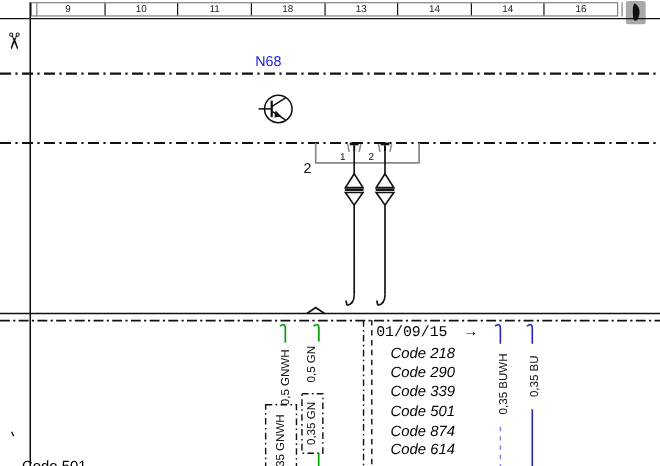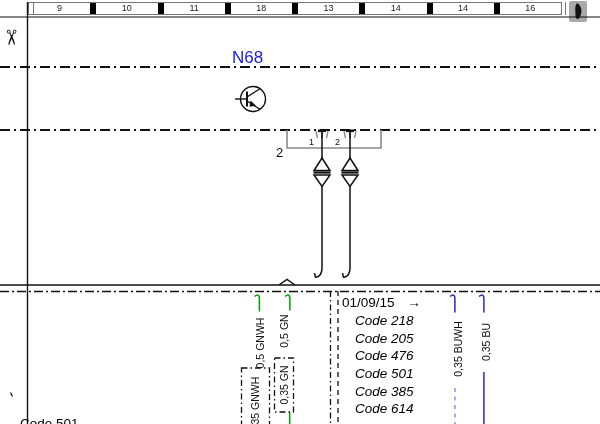--- a/index.html
+++ b/index.html
@@ -14,7 +14,7 @@
   }
   .ruler-cell{
     flex:1;display:flex;align-items:center;justify-content:center;
-    font-size:9px;color:#222;border-left:6px solid #000000;line-height:1;
+    font-size:9px;color:#222;border-left:1px solid #000000;line-height:1;
   }
   .ruler-cell:first-child{border-left:none;}
   .vline-thin{position:absolute;width:1px;background:#777;}

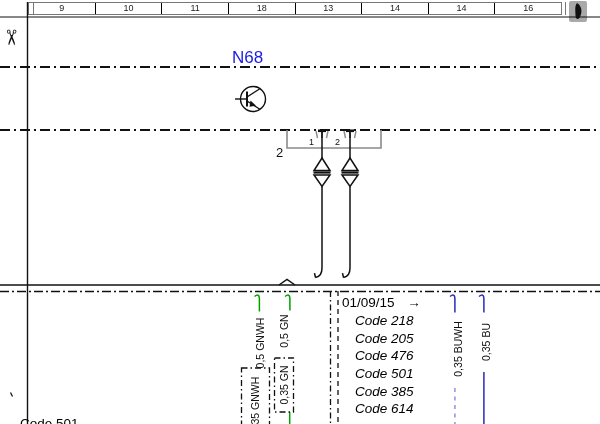--- a/index.html
+++ b/index.html
@@ -29,7 +29,7 @@
   .code-item{height:17.7px;line-height:17.7px;margin-left:13px;font-style:italic;}
   #bottom-left-code{position:absolute;left:20px;top:416px;font-size:13.5px;color:#000;}
   
-  #n68{position:absolute;left:232px;top:48px;font-size:17px;color:var(--module_label,#1a1ae0);}
+  #n68{position:absolute;left:232px;top:48px;font-size:13px;color:var(--module_label,#1a1ae0);}
   .pin-num{position:absolute;font-size:9px;color:#111;line-height:1;}
   #conn-num{position:absolute;left:276px;top:146px;font-size:13px;color:#111;line-height:1;}
   #scissors{position:absolute;left:3px;top:27px;font-size:21px;color:#111;

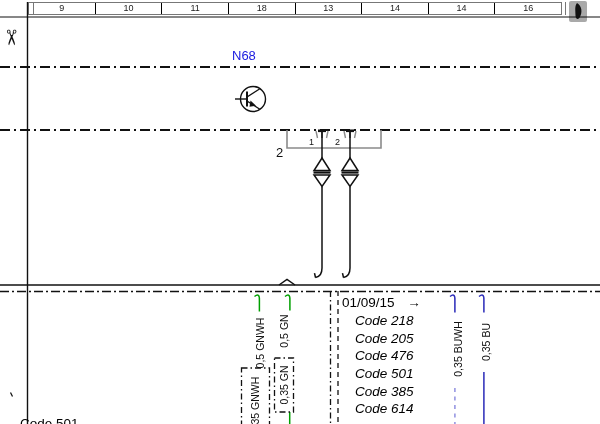--- a/index.html
+++ b/index.html
@@ -25,7 +25,7 @@
   }
   
   #code-list{position:absolute;left:342px;top:293px;font-size:13.5px;color:#000;}
-  #date-row{height:19px;line-height:19px;}
+  #date-row{height:19px;line-height:19px;font-family:Liberation Mono, monospace;}
   .code-item{height:17.7px;line-height:17.7px;margin-left:13px;font-style:italic;}
   #bottom-left-code{position:absolute;left:20px;top:416px;font-size:13.5px;color:#000;}
   

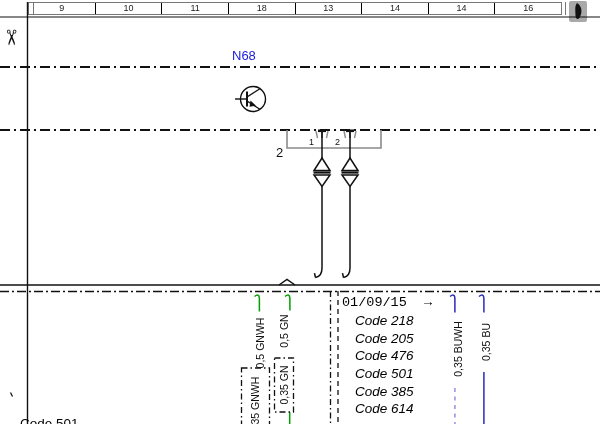--- a/index.html
+++ b/index.html
@@ -167,7 +167,7 @@
       <span style="margin-left:9px;">→</span>
     </div>
     <div class="code-item">Code 218</div>
-    <div class="code-item">Code 205</div>
+    <div class="code-item">Code 290</div>
     <div class="code-item">Code 476</div>
     <div class="code-item">Code 501</div>
     <div class="code-item">Code 385</div>

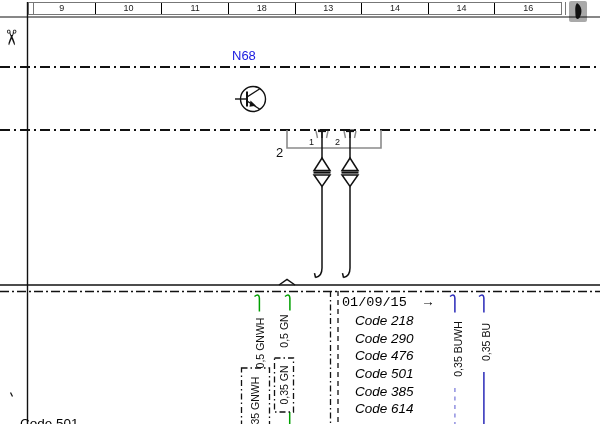--- a/index.html
+++ b/index.html
@@ -168,7 +168,7 @@
     </div>
     <div class="code-item">Code 218</div>
     <div class="code-item">Code 290</div>
-    <div class="code-item">Code 476</div>
+    <div class="code-item">Code 339</div>
     <div class="code-item">Code 501</div>
     <div class="code-item">Code 385</div>
     <div class="code-item">Code 614</div>

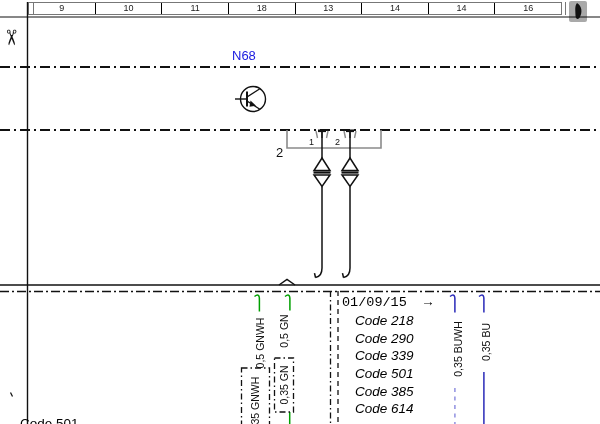--- a/index.html
+++ b/index.html
@@ -170,7 +170,7 @@
     <div class="code-item">Code 290</div>
     <div class="code-item">Code 339</div>
     <div class="code-item">Code 501</div>
-    <div class="code-item">Code 385</div>
+    <div class="code-item">Code 874</div>
     <div class="code-item">Code 614</div>
   </div>
 

